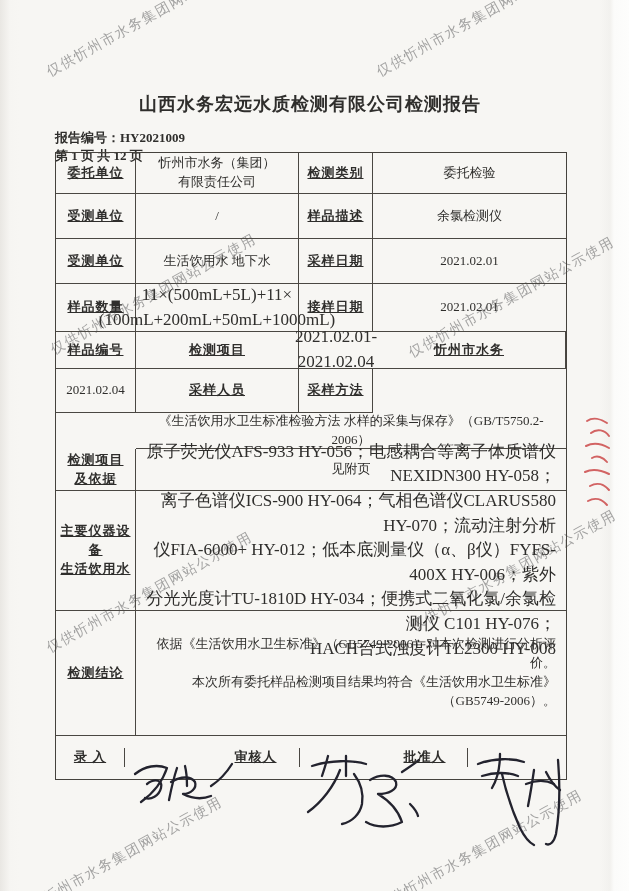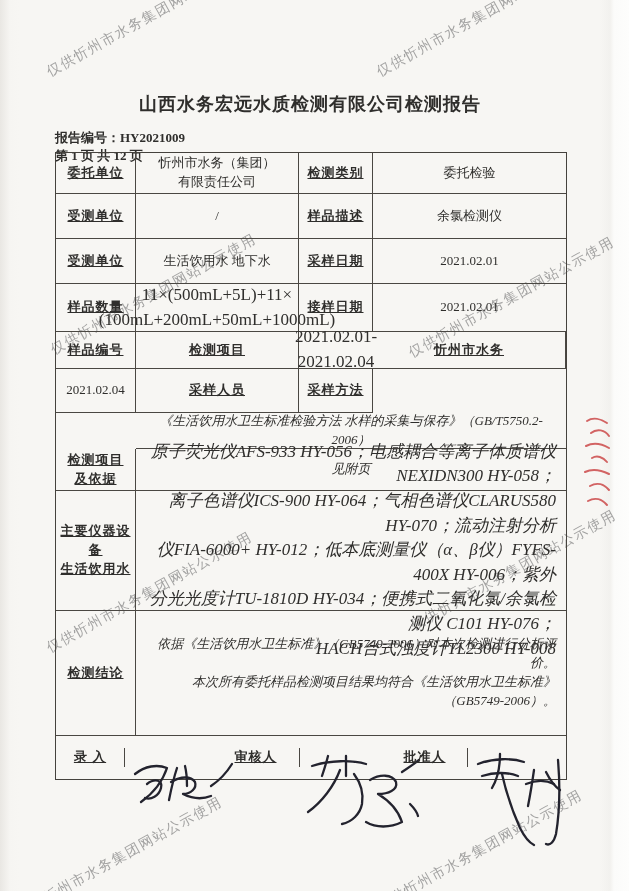--- a/index.html
+++ b/index.html
@@ -27,7 +27,7 @@
   .c.lastcol{border-right:none;}
   .lab{font-weight:600;letter-spacing:1px;text-decoration:underline;}
   .pre{white-space:pre-line;}
-  .span3{grid-column:2 / 5;font-style:italic;}
+  .span3{grid-column:2 / 5;}
   .leftalign{justify-content:flex-start;text-align:right;padding:6px 10px;}
   .small{font-size:17px;}
   .sigrow{grid-column:1 / -1;display:grid;grid-template-columns:69px 87px 88px 82px 86px 98px;

